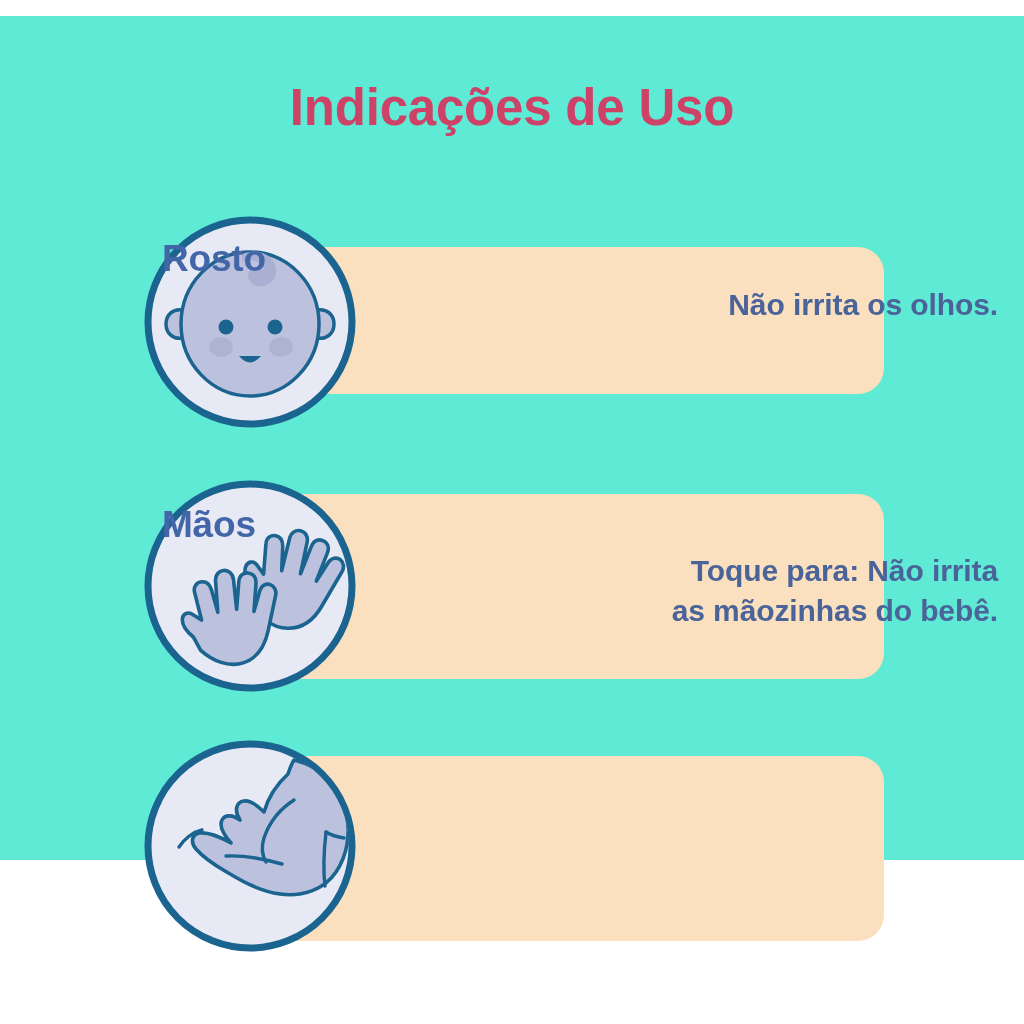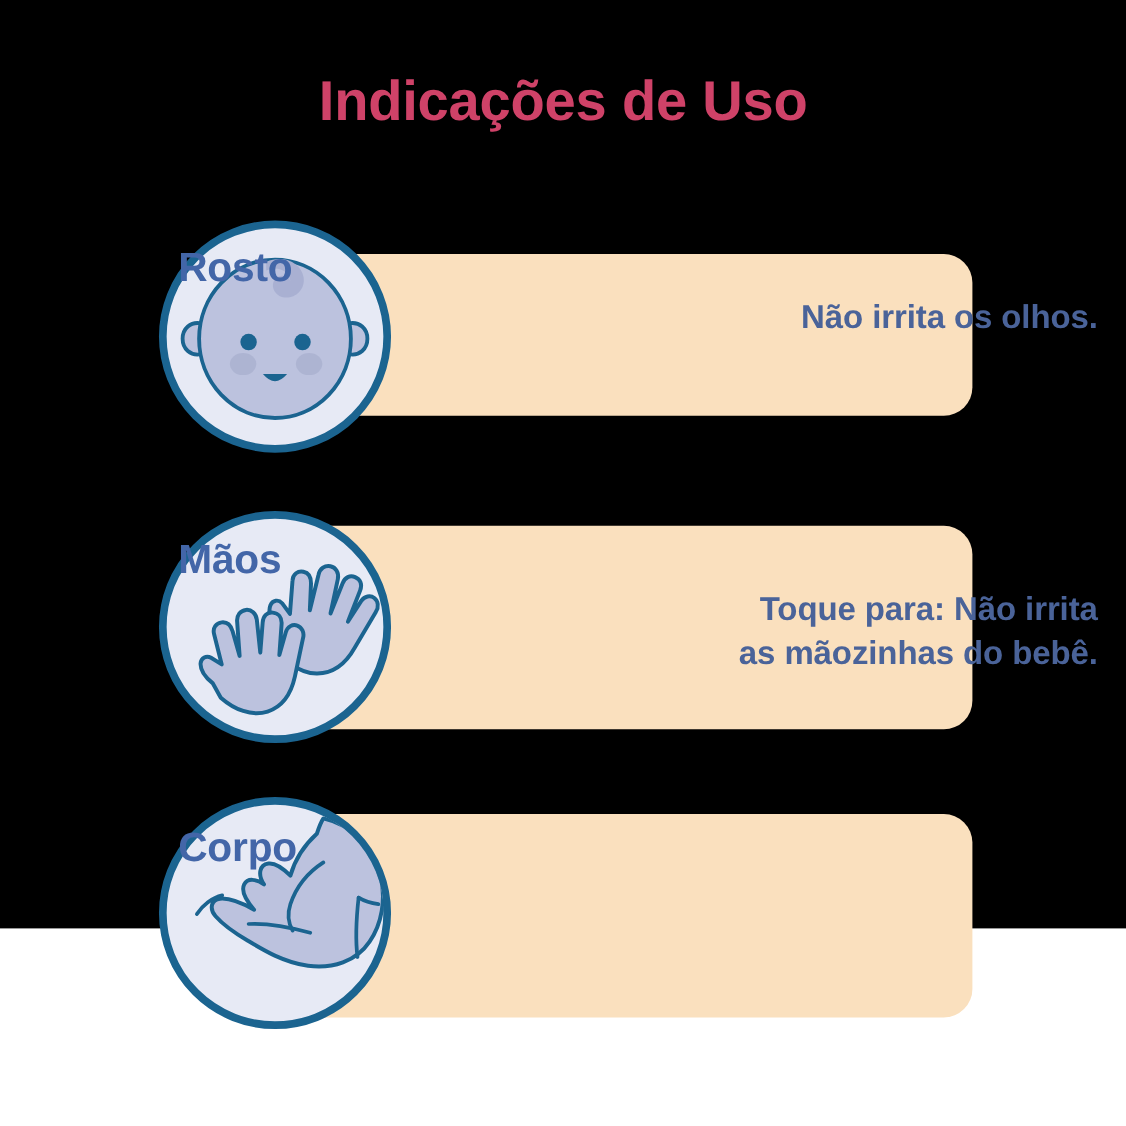--- a/index.html
+++ b/index.html
@@ -16,7 +16,8 @@
     position: relative;
     width: 1024px;
     height: 844px;
-    background: #000000;
+    background: #5eead4;
+    margin-top: 16px;
   }
 
   

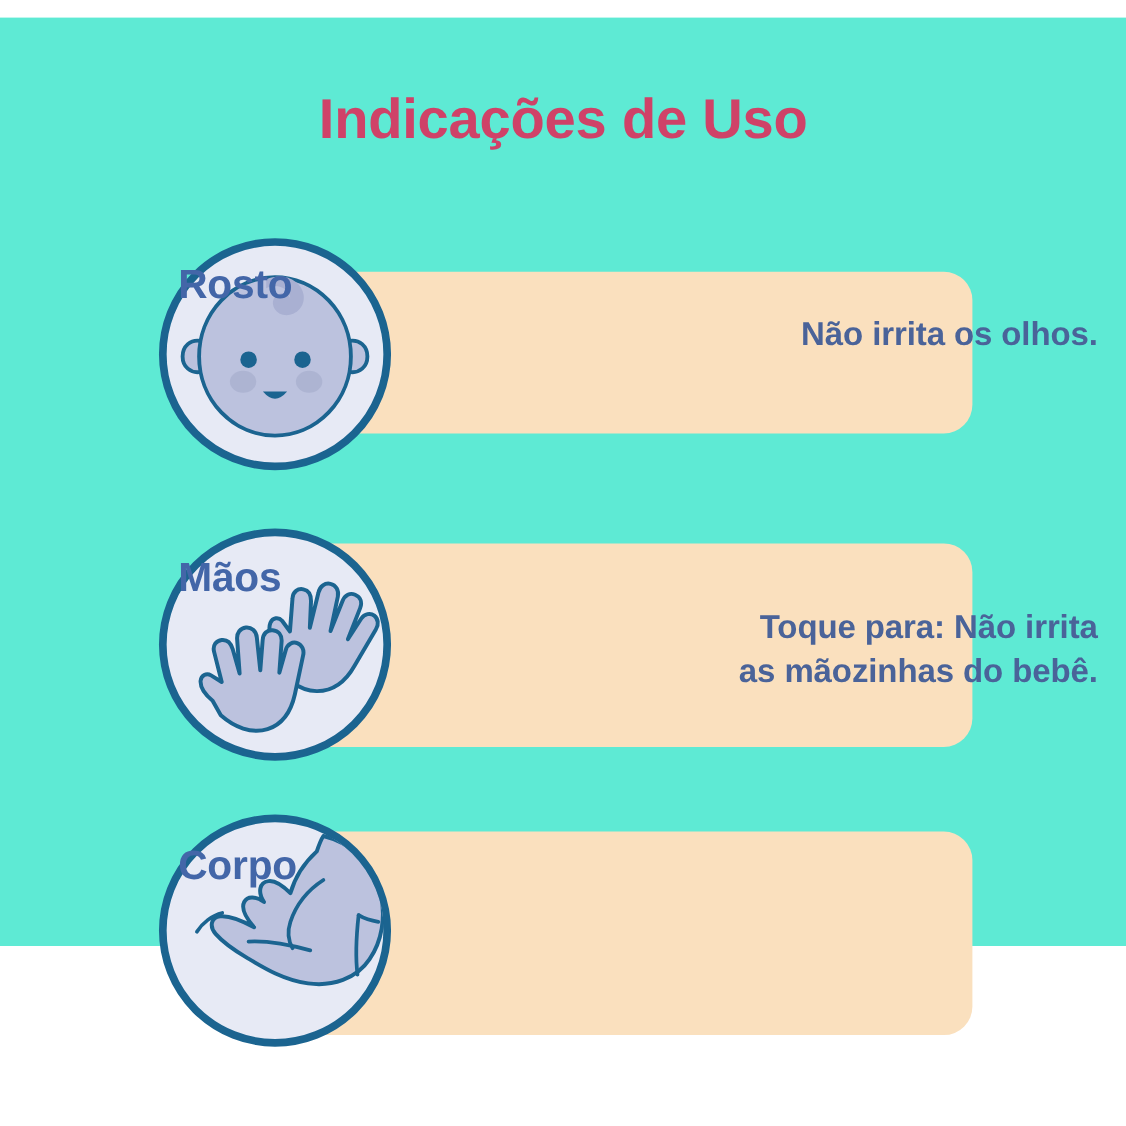--- a/index.html
+++ b/index.html
@@ -207,7 +207,6 @@
     </div>
 
     <div class="card-text">
-      <div class="card-title">Corpo</div>
     </div>
   </div>
 

